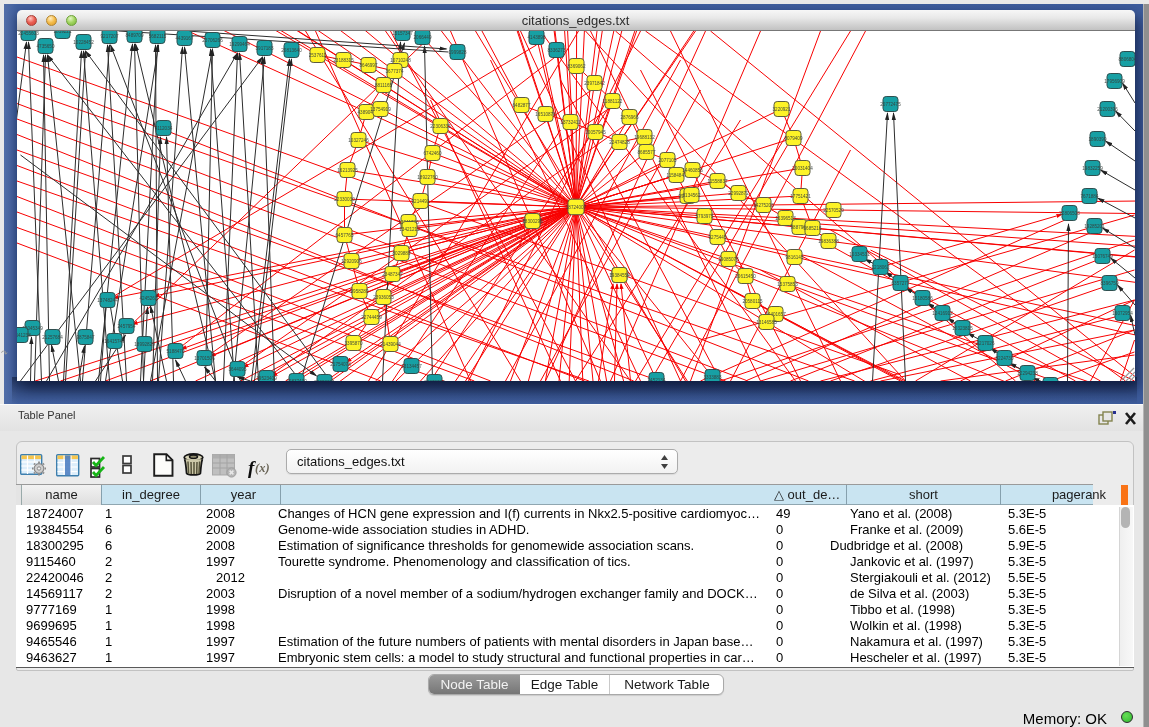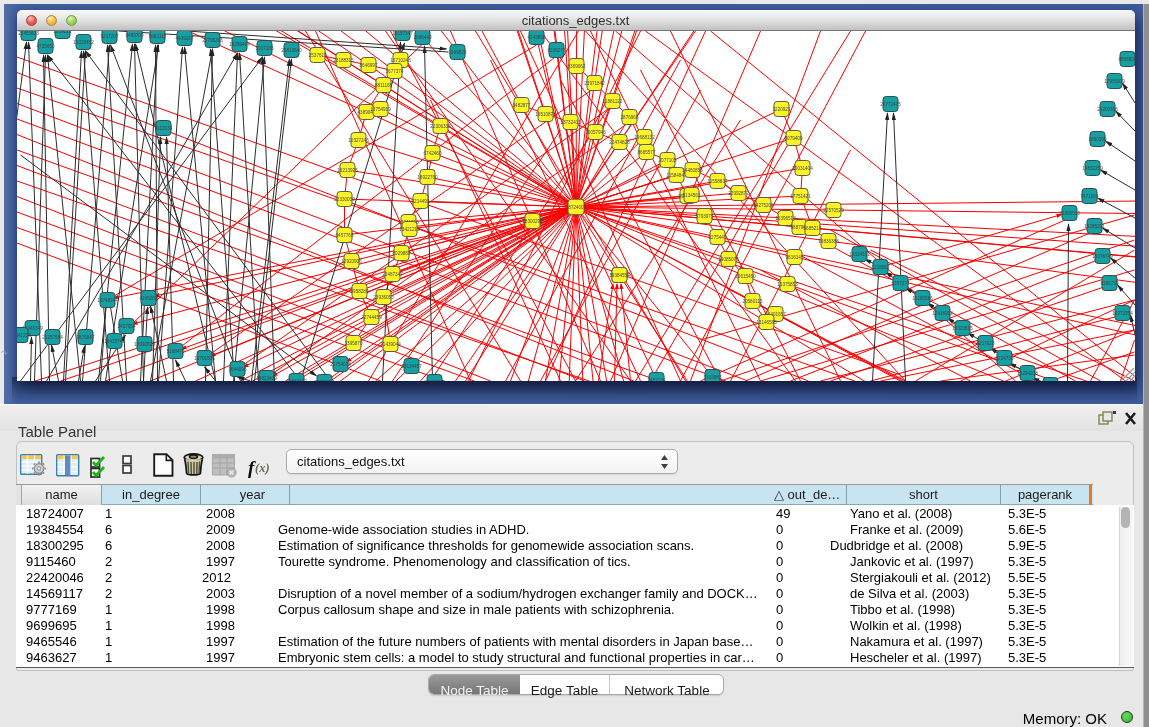--- a/index.html
+++ b/index.html
@@ -12,7 +12,7 @@
 #gcanvas{position:absolute;left:0;top:21px;width:1118px;height:350px;background:#fff;overflow:hidden}
 #tpanel{position:absolute;left:0;top:404px;width:1143px;height:323px;background:#e7e7e7}
 #tptitle{position:absolute;left:0;top:0;width:100%;height:27px;background:linear-gradient(180deg,#efefef,#e2e2e2);border-top:1px solid #fafafa;}
-#tptitle .t{position:absolute;left:18px;top:18px;font-size:15px;color:#333}
+#tptitle .t{position:absolute;left:18px;top:4px;font-size:11px;color:#333}
 #cbox{position:absolute;left:16px;top:37px;width:1118px;height:230px;background:#ececec;border:1px solid #c2c2c2;border-radius:6px 6px 2px 2px}
 #thead{position:absolute;left:16px;top:80px;width:1077px;height:21px;background:#c9e4f1;border-top:1px solid #9a9a9a;border-bottom:1px solid #8fa6b0}
 .hc{position:absolute;top:0;height:20px;border-right:1px solid #86a0ad;font-size:13px;color:#1c1c1c;text-align:center;padding-top:2px}

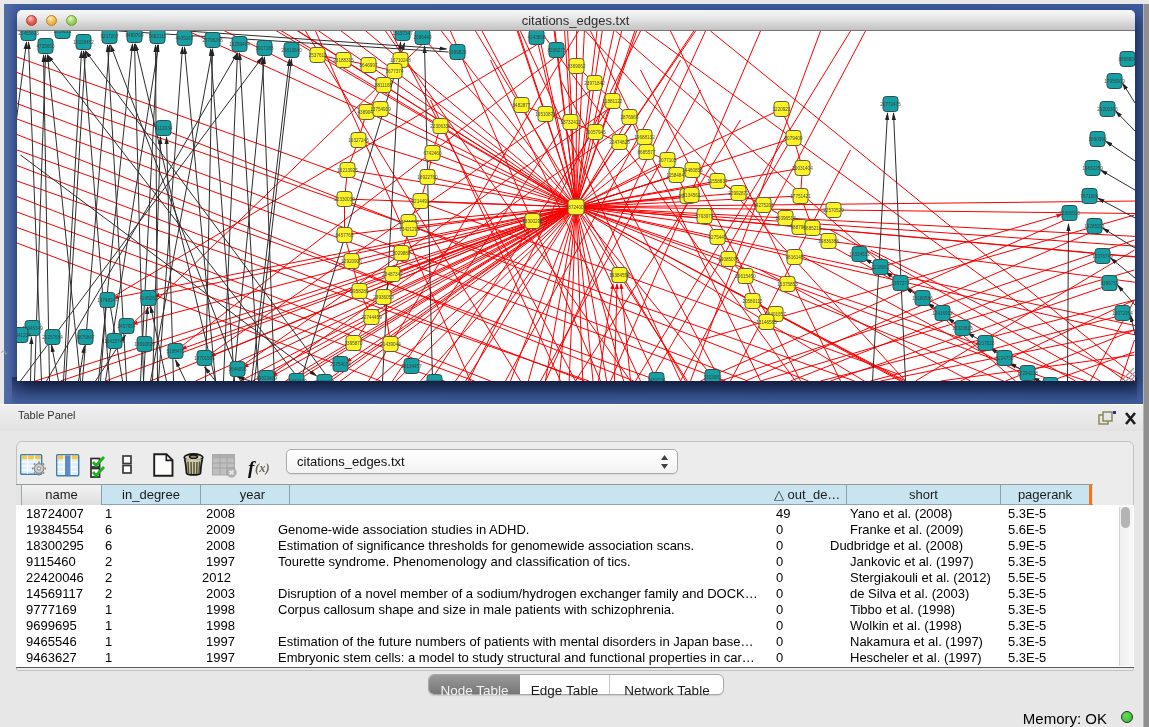--- a/index.html
+++ b/index.html
@@ -778,7 +778,7 @@
     <div class="hc" style="left:0;width:6px;background:#e4e4e4;border-right:1px solid #9aa"></div>
     <div class="hc" style="left:6px;width:80px;background:linear-gradient(180deg,#f2f2f2,#dedede)">name</div>
     <div class="hc" style="left:86px;width:99px">in_degree</div>
-    <div class="hc" style="left:200px;width:74px">year</div>
+    <div class="hc" style="left:191px;width:74px">year</div>
     <div class="hc" style="left:753px;width:78px;text-align:left;padding-left:5px">△ out_de…</div>
     <div class="hc" style="left:831px;width:154px">short</div>
     <div class="hc" style="left:985px;width:91px;border-right:3px solid #f97316">pagerank</div>

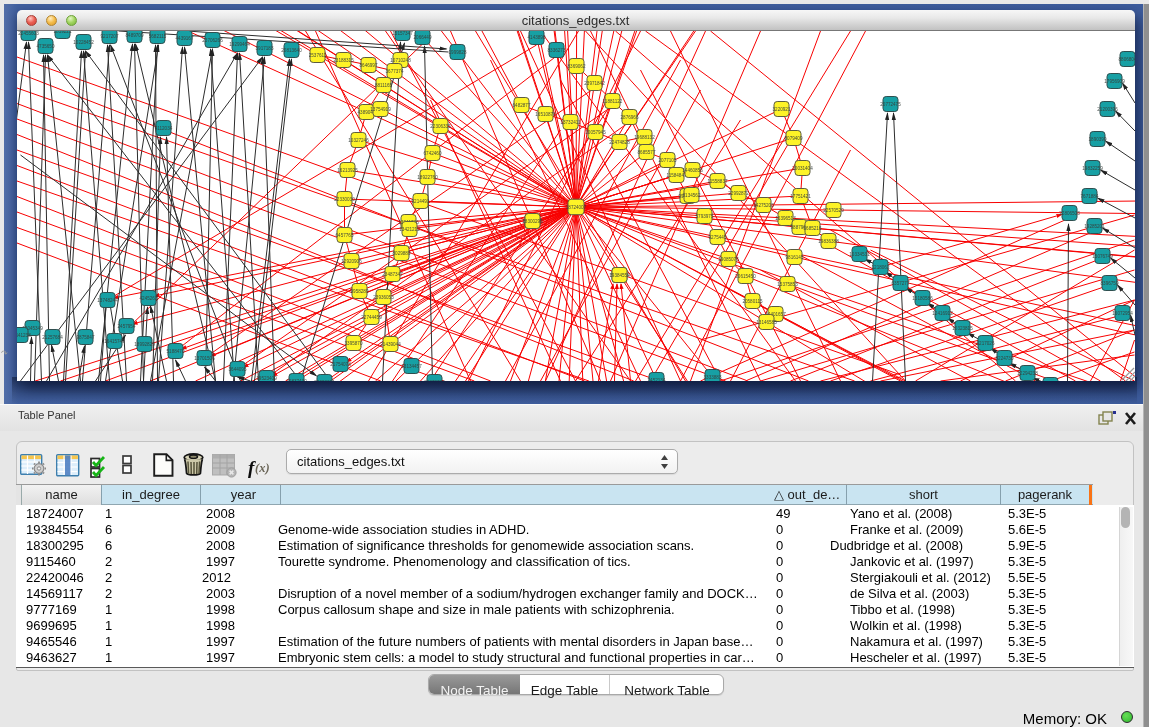--- a/index.html
+++ b/index.html
@@ -781,7 +781,7 @@
     <div class="hc" style="left:191px;width:74px">year</div>
     <div class="hc" style="left:753px;width:78px;text-align:left;padding-left:5px">△ out_de…</div>
     <div class="hc" style="left:831px;width:154px">short</div>
-    <div class="hc" style="left:985px;width:91px;border-right:3px solid #f97316">pagerank</div>
+    <div class="hc" style="left:1021px;width:91px;border-right:7px solid #f97316">pagerank</div>
   </div>
   <div id="tbody">
       <div class="trow" style="top:0px">

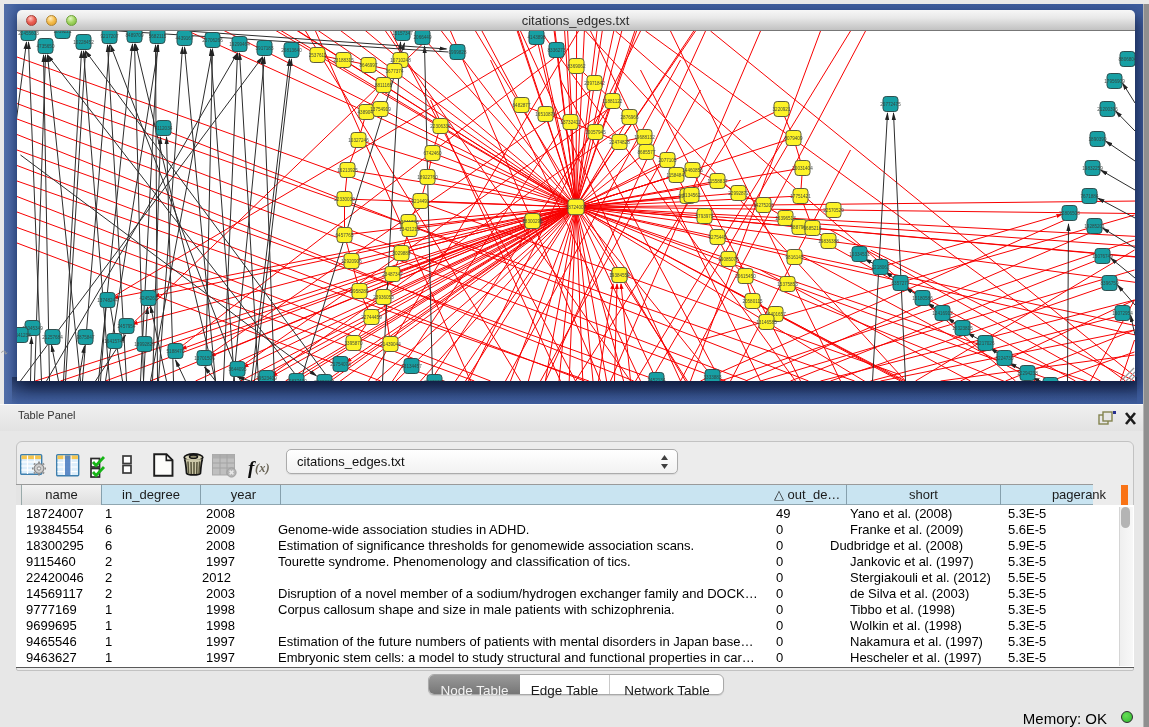--- a/index.html
+++ b/index.html
@@ -788,6 +788,7 @@
         <span style="left:10px">18724007</span>
         <span style="left:89px">1</span>
         <span style="left:190px">2008</span>
+        <span style="left:262px;width:489px" class="clip">Changes of HCN gene expression and I(f) currents in Nkx2.5-positive cardiomyoc…</span>
         <span style="left:760px">49</span>
         <span style="left:834px">Yano et al. (2008)</span>
         <span style="left:992px">5.3E-5</span>

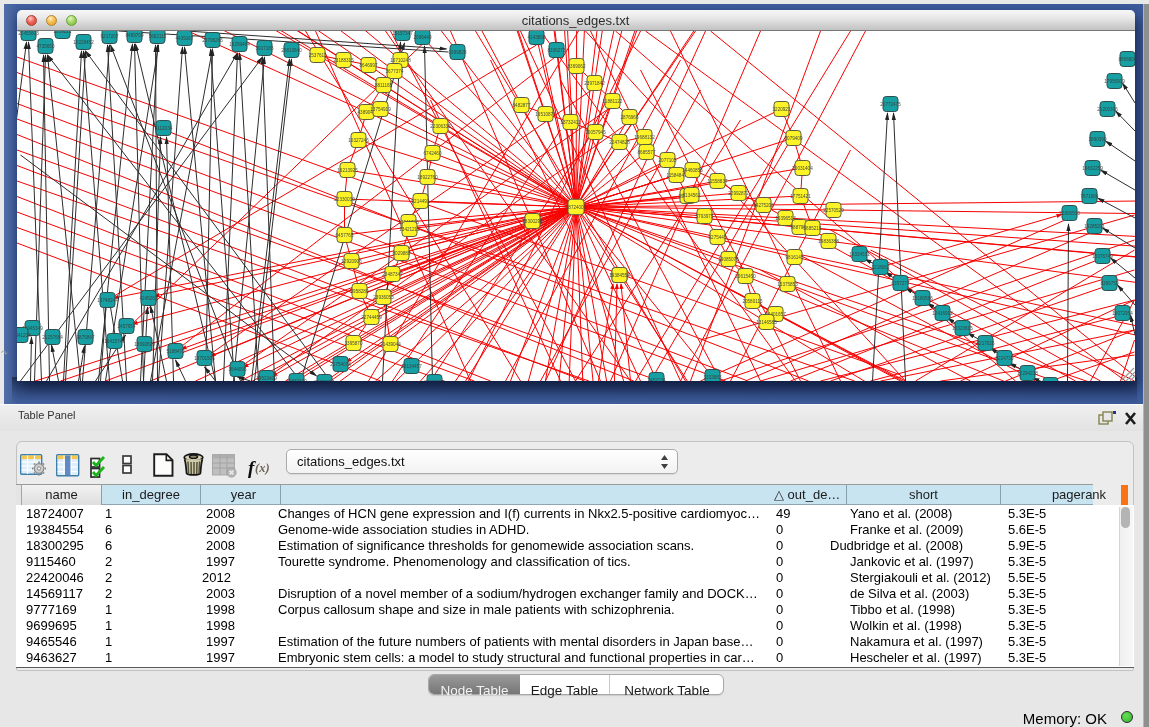--- a/index.html
+++ b/index.html
@@ -823,7 +823,7 @@
 <div class="trow" style="top:64px">
         <span style="left:10px">22420046</span>
         <span style="left:89px">2</span>
-        <span style="left:186px">2012</span>
+        <span style="left:200px">2012</span>
         <span style="left:760px">0</span>
         <span style="left:834px">Stergiakouli et al. (2012)</span>
         <span style="left:992px">5.5E-5</span>

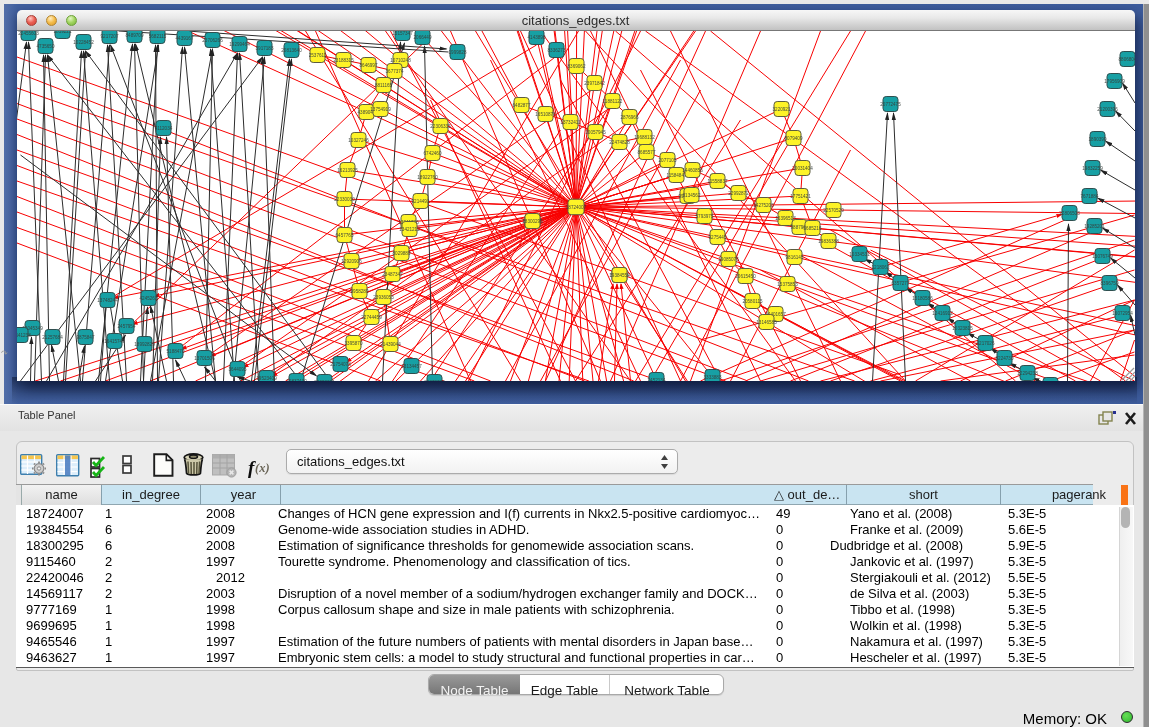--- a/index.html
+++ b/index.html
@@ -841,7 +841,6 @@
         <span style="left:10px">9777169</span>
         <span style="left:89px">1</span>
         <span style="left:190px">1998</span>
-        <span style="left:262px;width:489px" class="clip">Corpus callosum shape and size in male patients with schizophrenia.</span>
         <span style="left:760px">0</span>
         <span style="left:834px">Tibbo et al. (1998)</span>
         <span style="left:992px">5.3E-5</span>

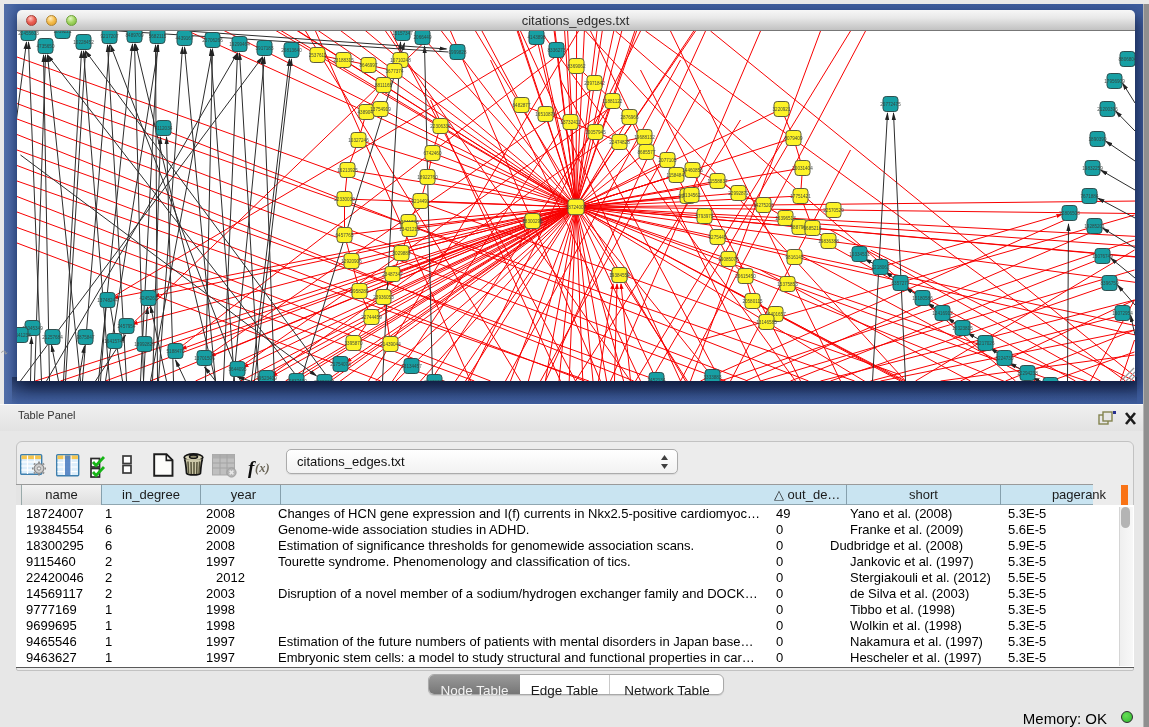--- a/index.html
+++ b/index.html
@@ -23,7 +23,7 @@
 #vscroll{position:absolute;left:1119px;top:103px;width:14px;height:159px;background:linear-gradient(90deg,#efefef,#f8f8f8);border-left:1px solid #d5d5d5}
 #vthumb{position:absolute;left:1121px;top:103px;width:9px;height:21px;background:#b4b4b4;border-radius:5px}
 #segs{position:absolute;left:428px;top:270px;width:296px;height:21px;background:#fff;border:1px solid #a9a9a9;border-radius:6px;box-shadow:0 1px 1px rgba(0,0,0,.12)}
-.seg{position:absolute;top:0;height:19px;font-size:13.5px;color:#1a1a1a;text-align:center;padding-top:8px}
+.seg{position:absolute;top:0;height:19px;font-size:13.5px;color:#1a1a1a;text-align:center;padding-top:2px}
 #seg1{left:0;width:91px;background:linear-gradient(180deg,#9a9a9a,#767676);color:#f3f3f3;border-radius:5px 0 0 5px}
 #seg2{left:91px;width:90px;border-right:1px solid #c9c9c9}
 #seg3{left:181px;width:114px}

